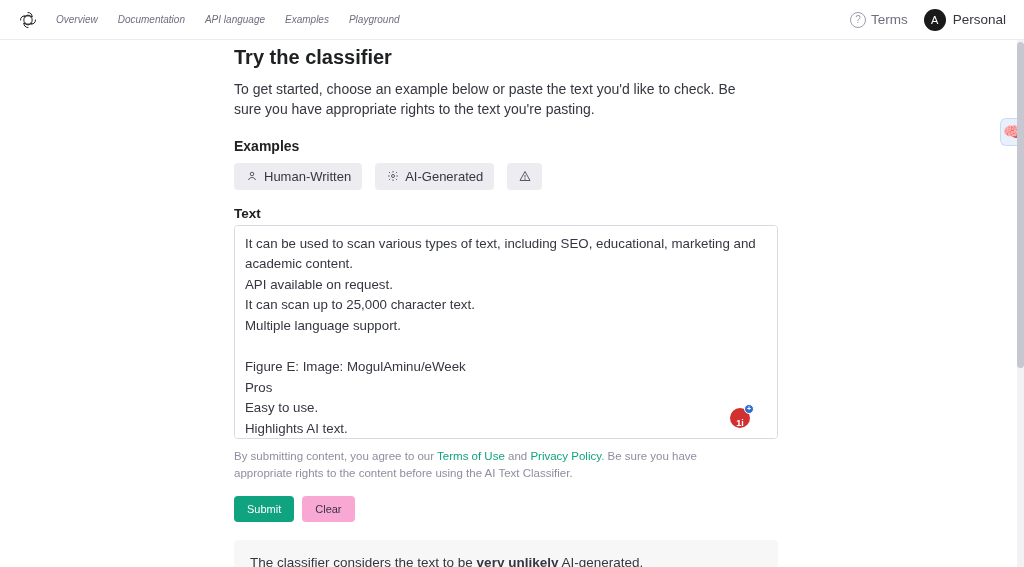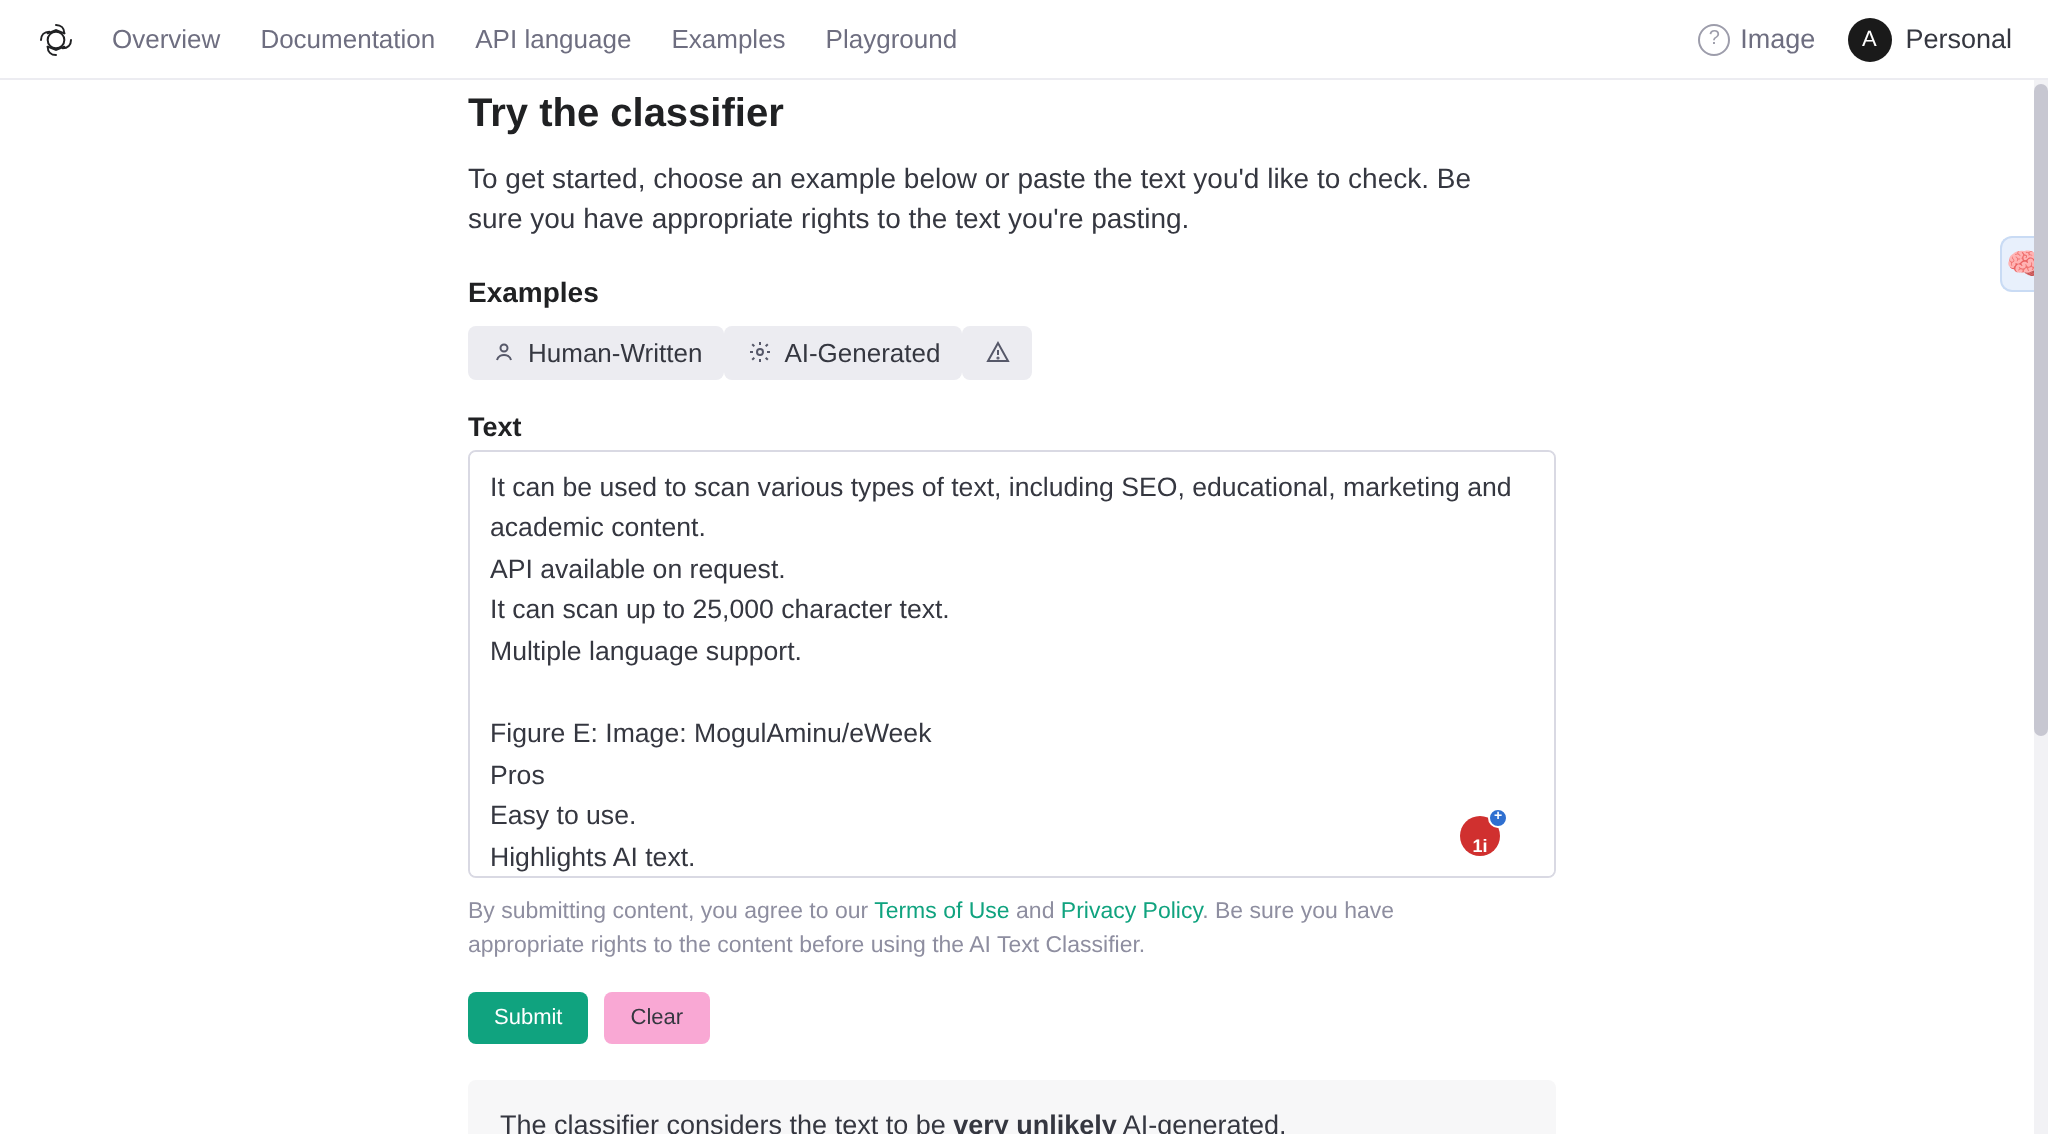--- a/index.html
+++ b/index.html
@@ -35,7 +35,8 @@
     display: flex;
     gap: 20px;
     color: #6e6e80;
-    font-size: 13px;
+    font-size: 10px;
+    font-style: italic;
   }
   .nav-links span { cursor: pointer; }
   .nav-right {

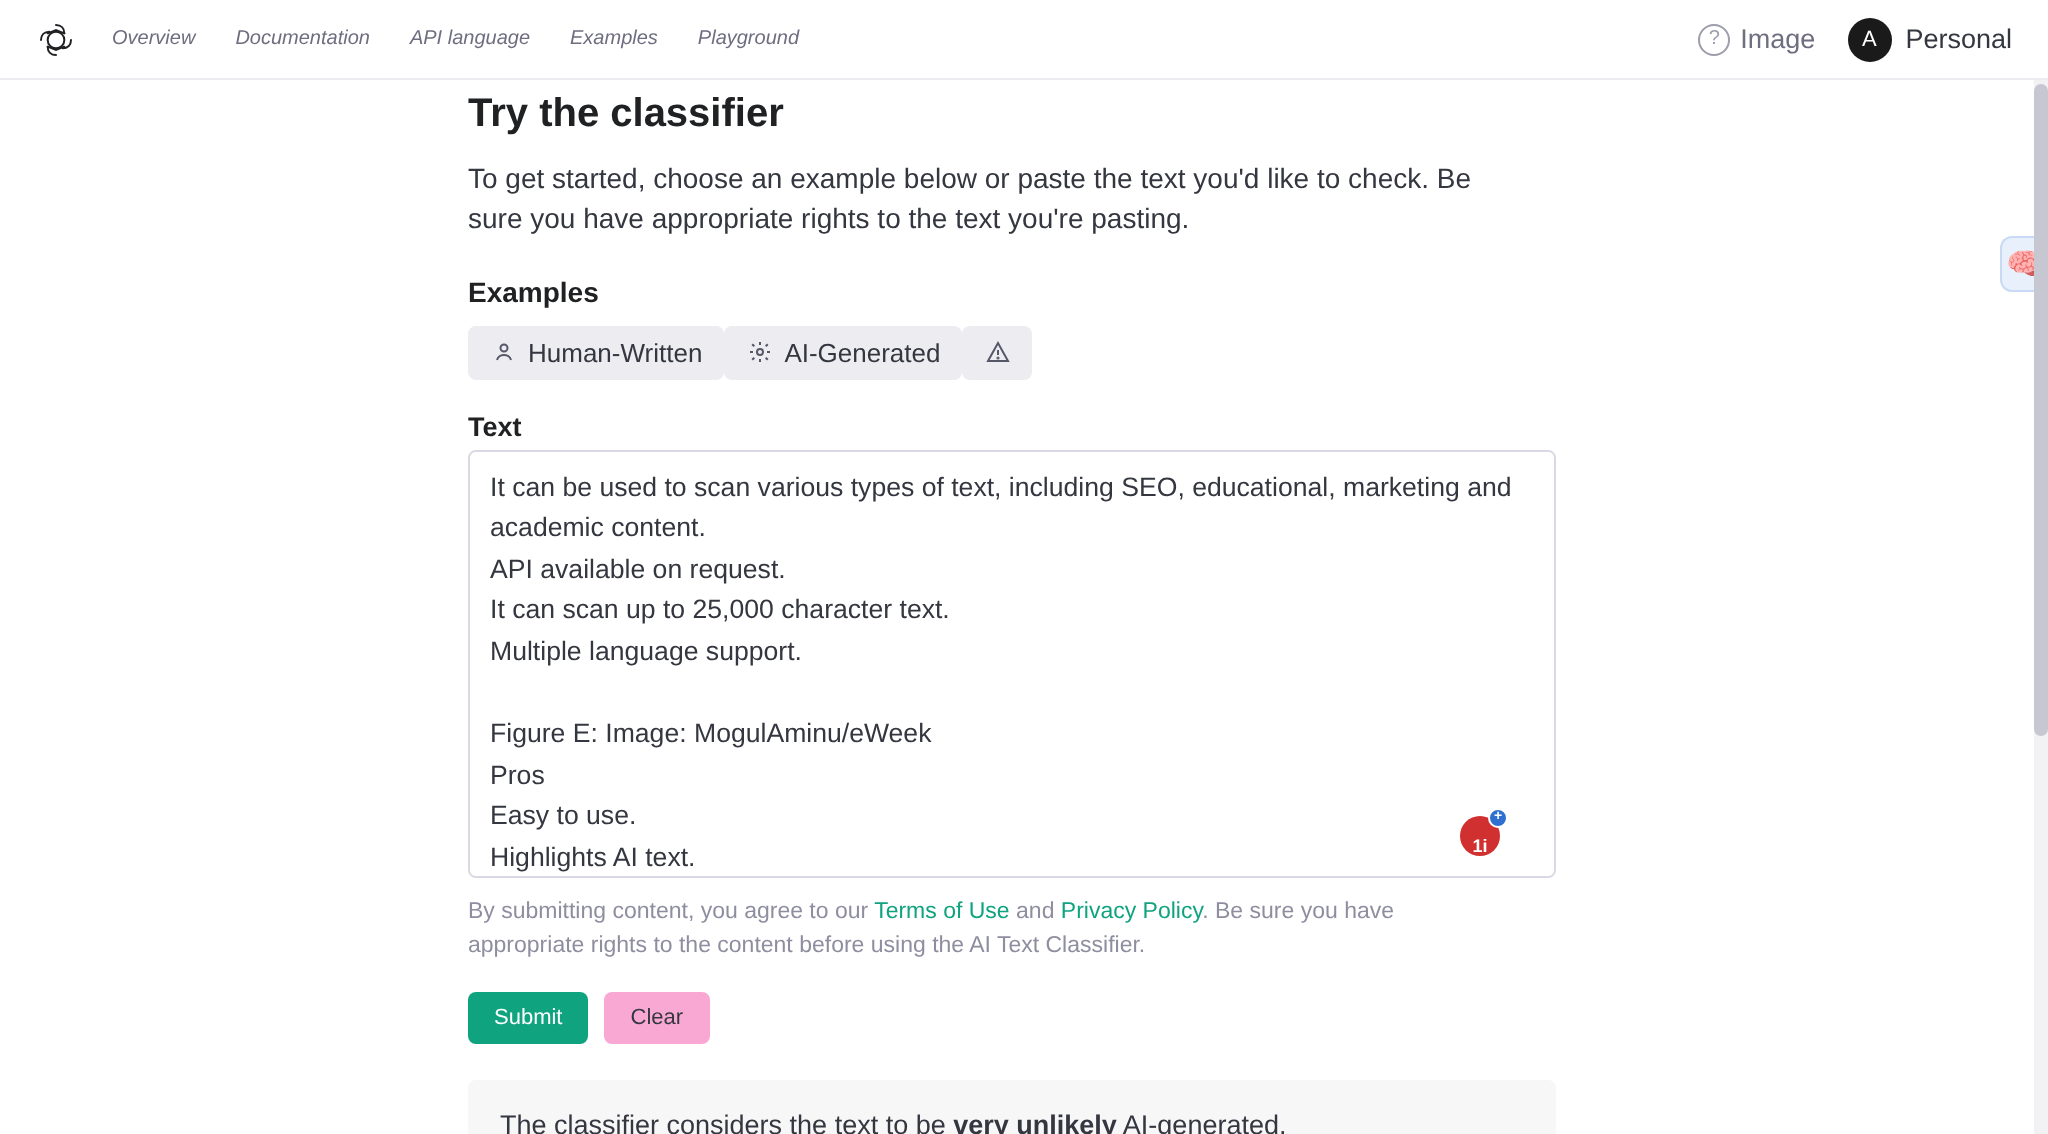--- a/index.html
+++ b/index.html
@@ -283,7 +283,7 @@
   <div class="nav-right">
     <div class="help-group">
       <span class="help-icon">?</span>
-      <span>Image</span>
+      <span>Terms</span>
     </div>
     <div class="account-group">
       <span class="avatar">A</span>

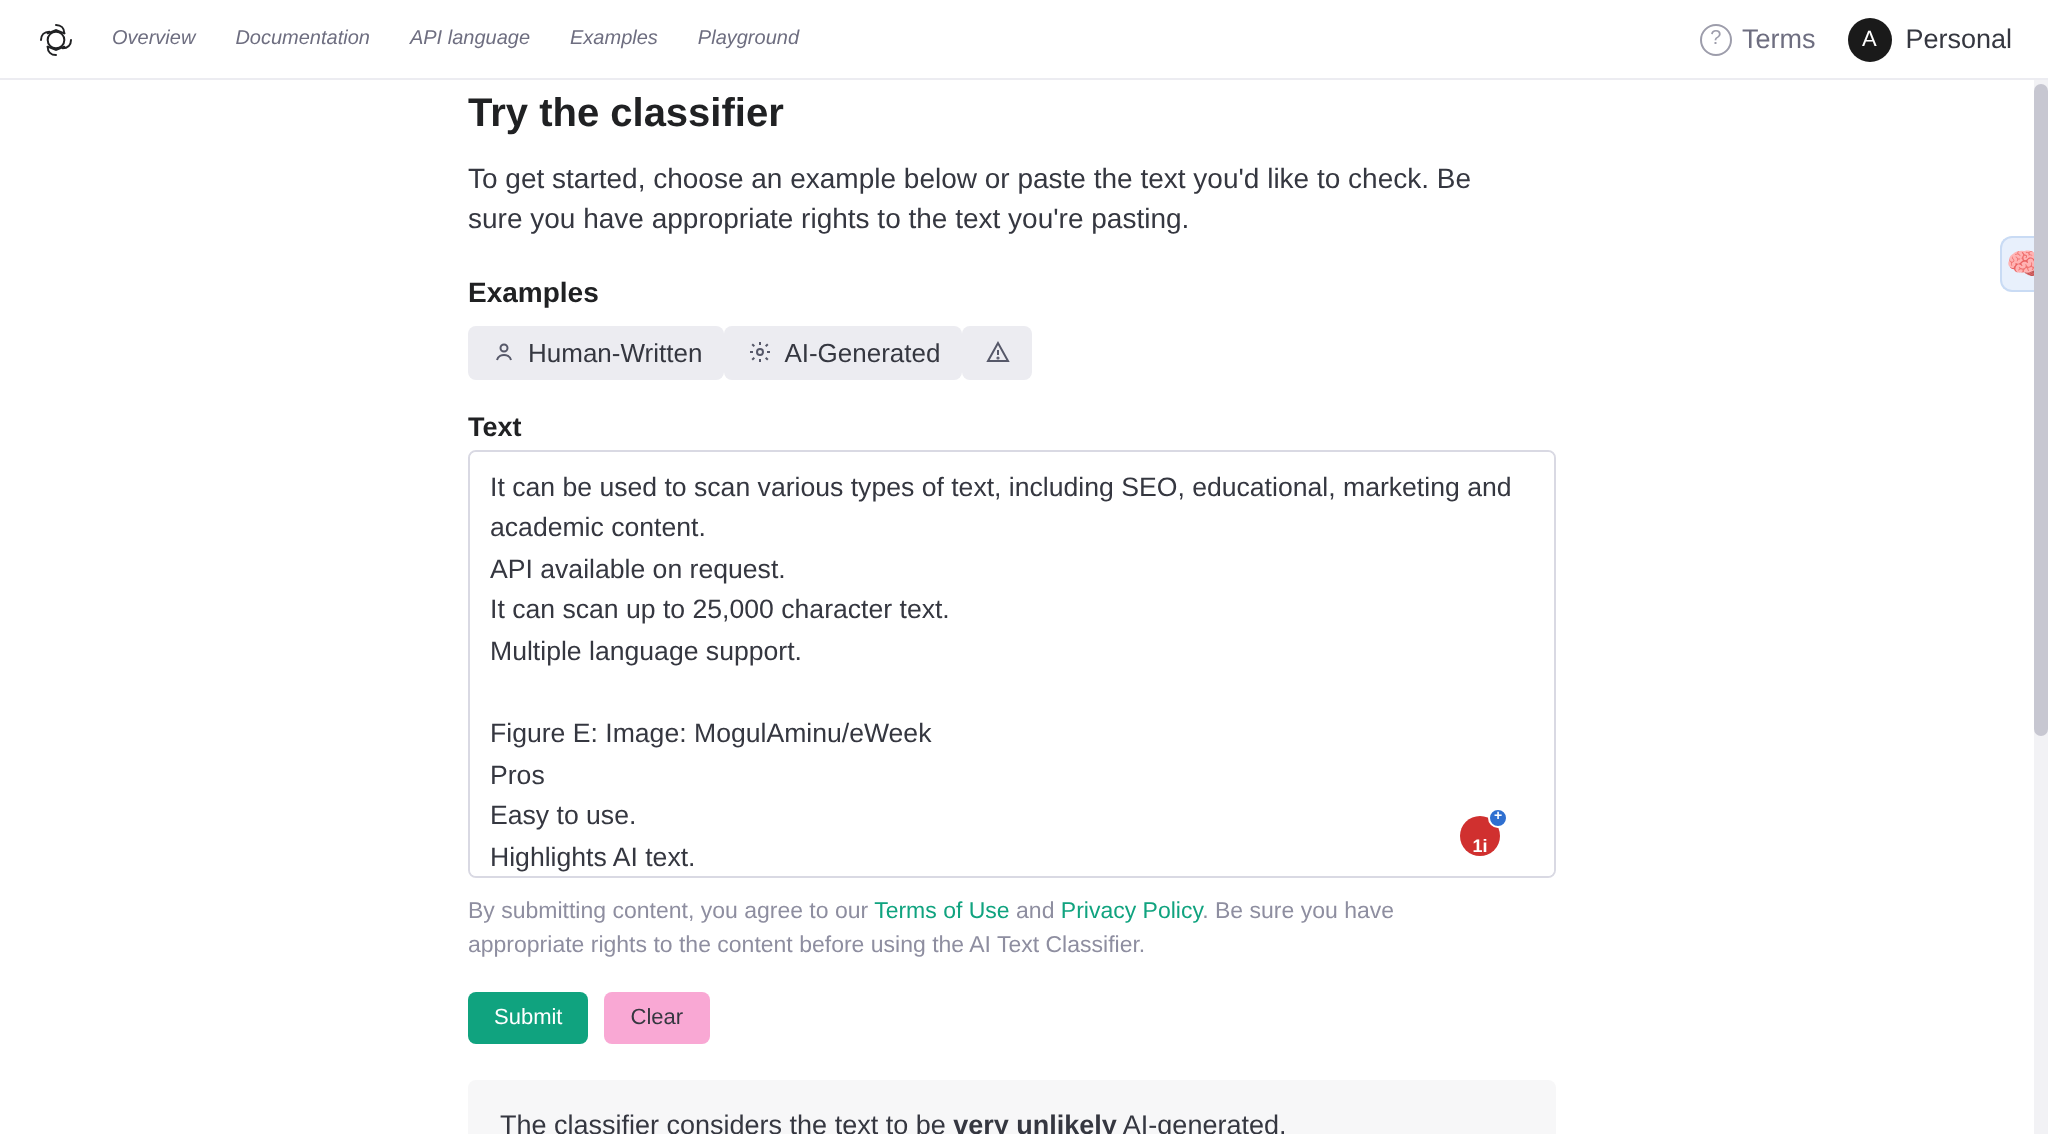--- a/index.html
+++ b/index.html
@@ -111,7 +111,7 @@
   }
   .chips {
     display: flex;
-    gap: 0;
+    gap: 13px;
     margin-bottom: 16px;
   }
   .chip {

